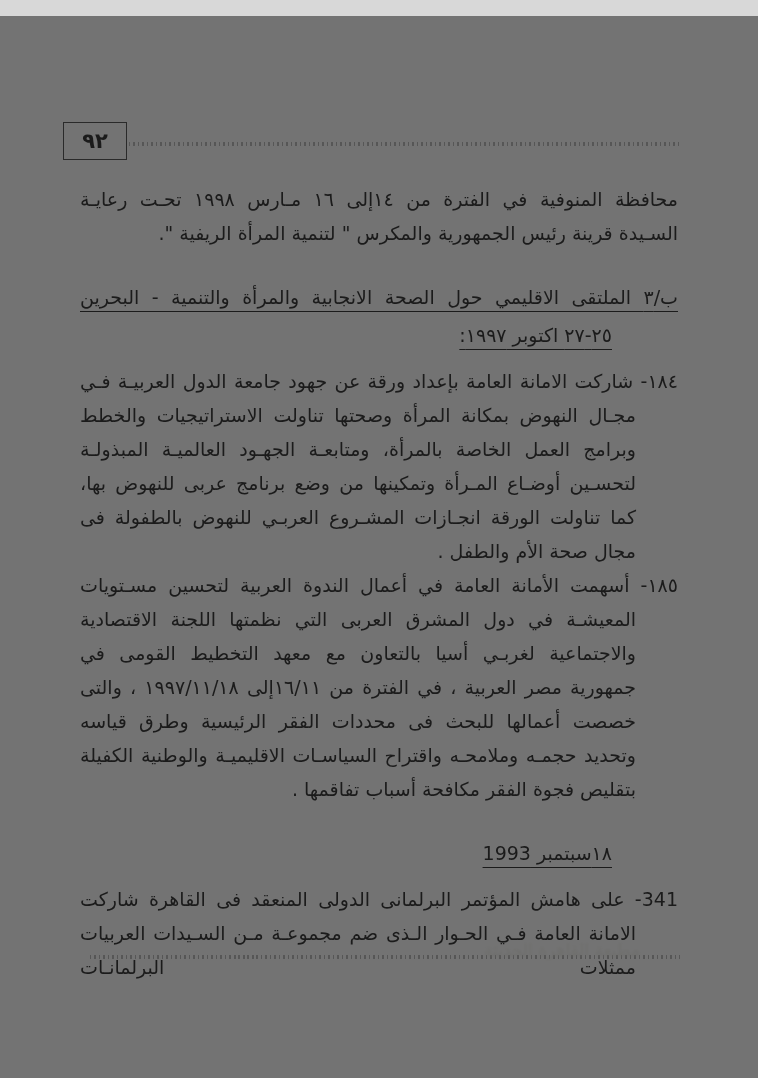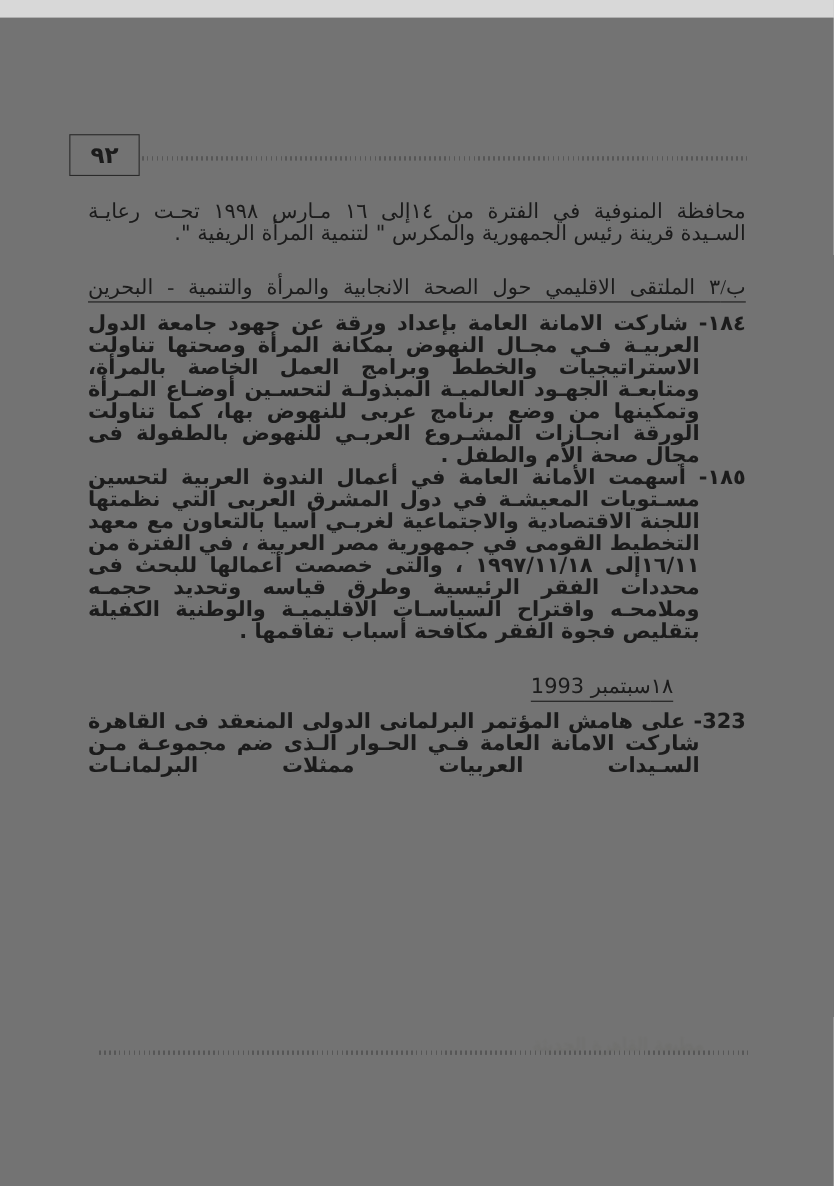--- a/index.html
+++ b/index.html
@@ -38,7 +38,7 @@
     direction:rtl;
     text-align:justify;
     font-size:19px;
-    line-height:20px;
+    line-height:34px;
   }
 
   .intro { margin-bottom:30px; }

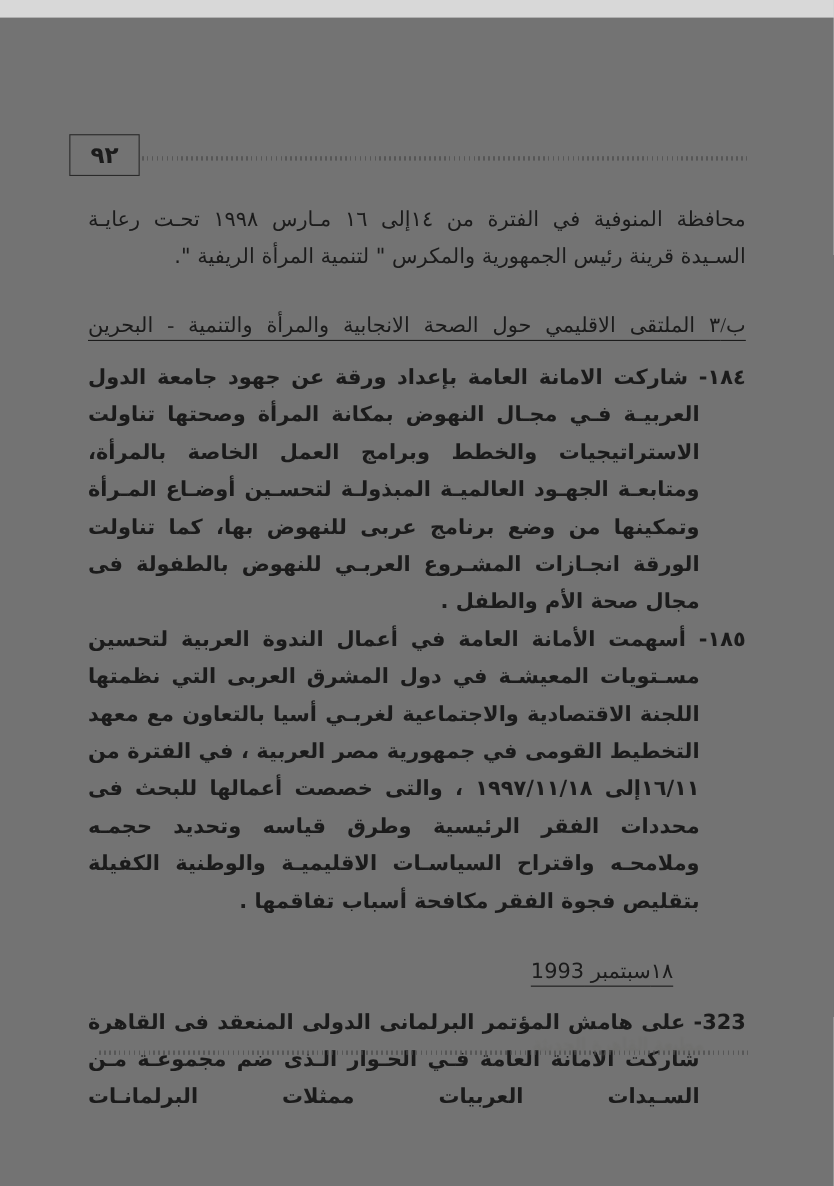--- a/index.html
+++ b/index.html
@@ -50,7 +50,6 @@
     text-decoration-thickness:1.4px;
     text-align:justify;
     text-align-last:justify;
-    font-family:Liberation Serif, serif;
   }
   .heading-line2 {
     text-decoration:underline;

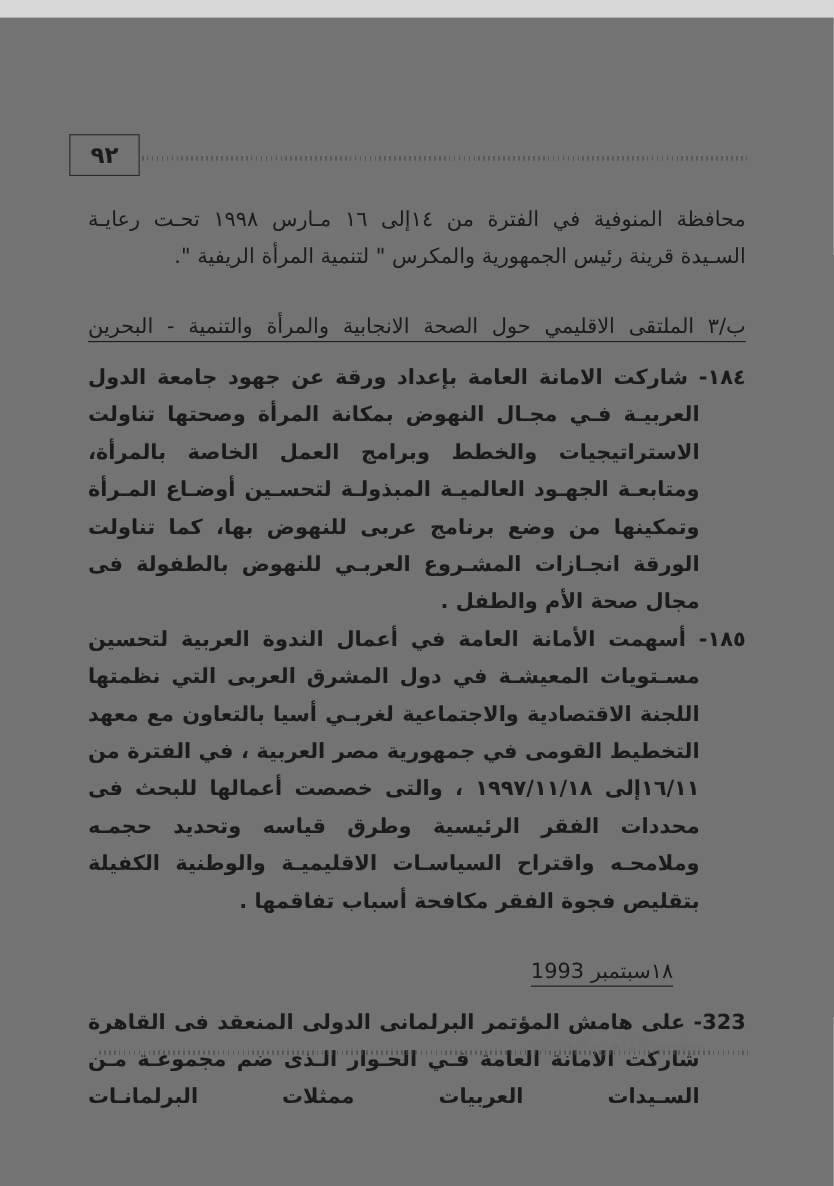--- a/index.html
+++ b/index.html
@@ -97,6 +97,7 @@
 
     <div class="section">
       <div class="heading-line1">ب/٣ الملتقى الاقليمي حول الصحة الانجابية والمرأة والتنمية - البحرين</div>
+      <div class="heading-line2">٢٥-٢٧ اكتوبر ١٩٩٧:</div>
       <div class="items">
         <p class="item"><span class="num">١٨٤-</span> <span>شاركت الامانة العامة بإعداد ورقة عن جهود جامعة الدول العربيـة فـي مجـال النهوض بمكانة المرأة وصحتها تناولت الاستراتيجيات والخطط وبرامج العمل الخاصة بالمرأة، ومتابعـة الجهـود العالميـة المبذولـة لتحسـين أوضـاع المـرأة وتمكينها من وضع برنامج عربى للنهوض بها، كما تناولت الورقة انجـازات المشـروع العربـي للنهوض بالطفولة فى مجال صحة الأم والطفل .</span></p>
         <p class="item"><span class="num">١٨٥-</span> <span>أسهمت الأمانة العامة في أعمال الندوة العربية لتحسين مسـتويات المعيشـة في دول المشرق العربى التي نظمتها اللجنة الاقتصادية والاجتماعية لغربـي أسيا بالتعاون مع معهد التخطيط القومى في جمهورية مصر العربية ، في الفترة من ١٦/١١إلى ١٩٩٧/١١/١٨ ، والتى خصصت أعمالها للبحث فى محددات الفقر الرئيسية وطرق قياسه وتحديد حجمـه وملامحـه واقتراح السياسـات الاقليميـة والوطنية الكفيلة بتقليص فجوة الفقر مكافحة أسباب تفاقمها .</span></p>

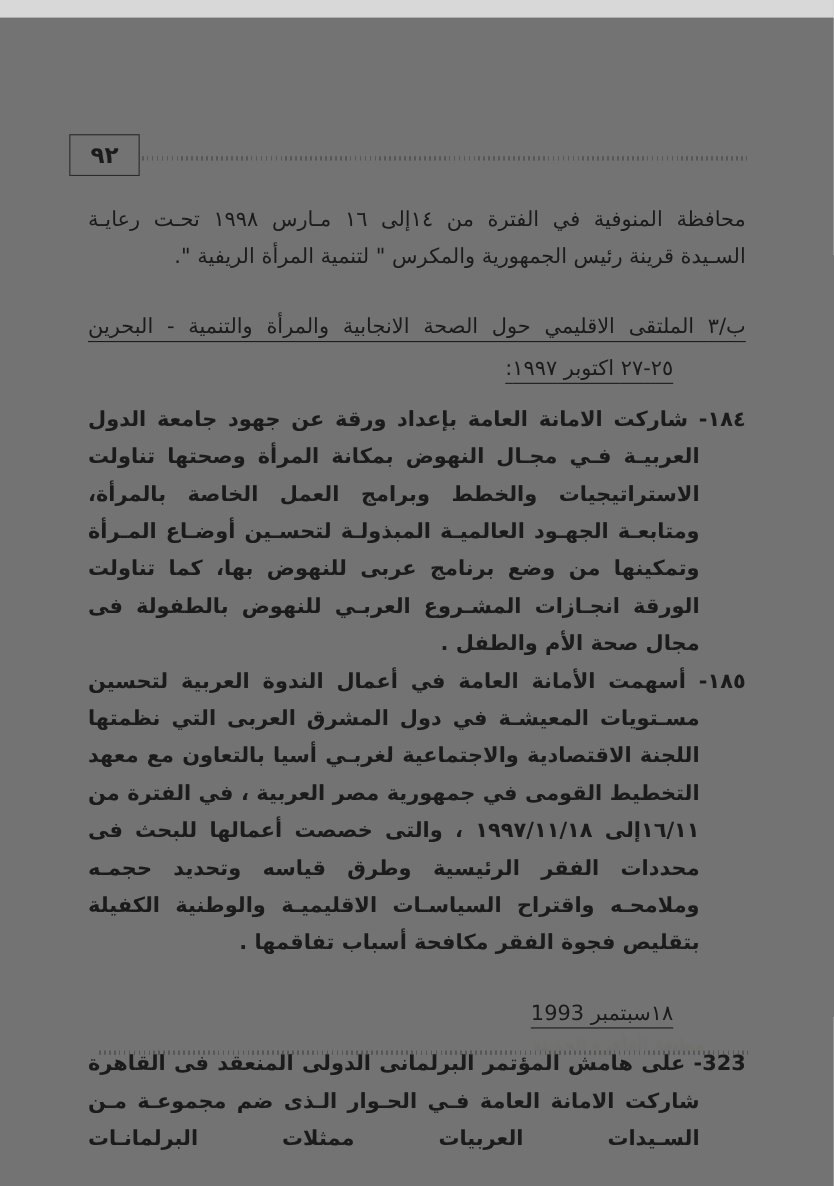--- a/index.html
+++ b/index.html
@@ -62,7 +62,7 @@
     text-align:right;
     width:fit-content;
   }
-  .items { margin-top:12px;font-weight:bold; }
+  .items { margin-top:12px; }
 
   .item {
     padding-right:42px;

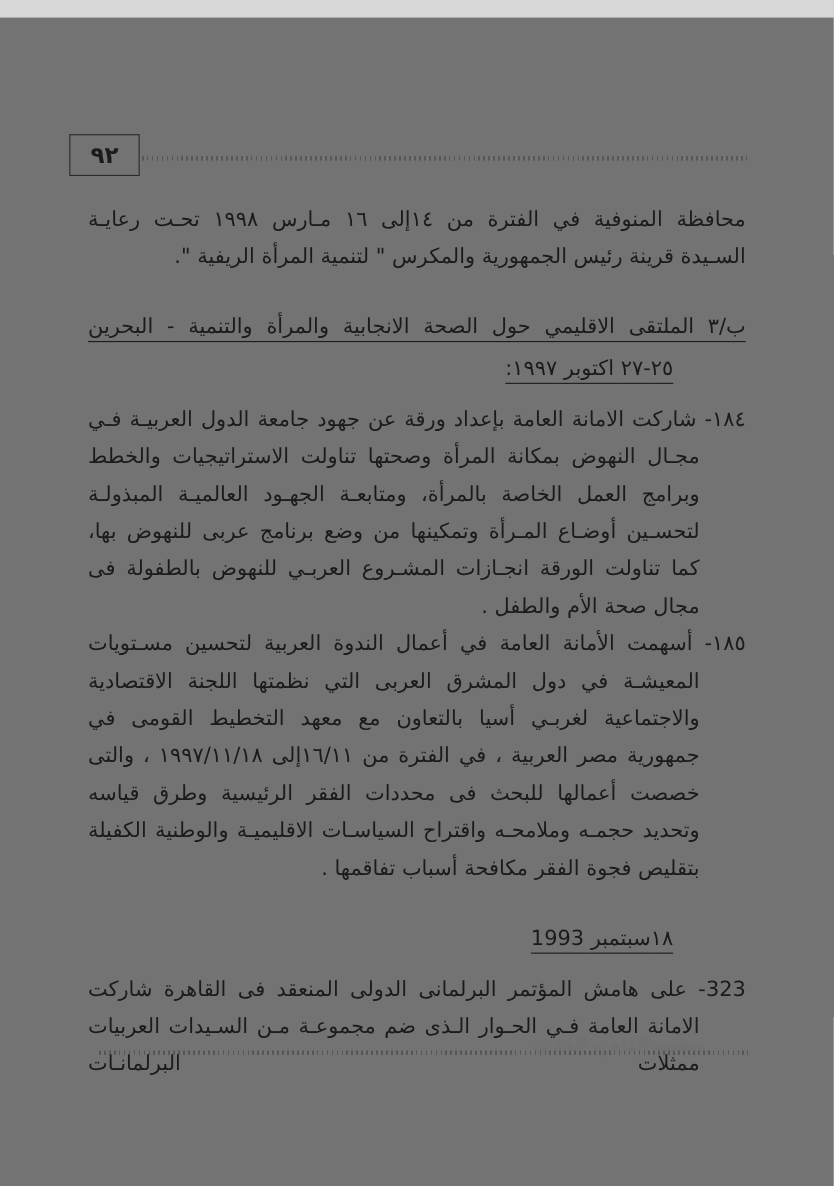--- a/index.html
+++ b/index.html
@@ -107,7 +107,7 @@
     <div class="section">
       <div class="heading-line2">١٨سبتمبر 1993</div>
       <div class="items">
-        <p class="item cont"><span class="num">323-</span> <span>على هامش المؤتمر البرلمانى الدولى المنعقد فى القاهرة شاركت الامانة العامة فـي الحـوار الـذى ضم مجموعـة مـن السـيدات العربيات ممثلات البرلمانـات</span></p>
+        <p class="item cont"><span class="num">341-</span> <span>على هامش المؤتمر البرلمانى الدولى المنعقد فى القاهرة شاركت الامانة العامة فـي الحـوار الـذى ضم مجموعـة مـن السـيدات العربيات ممثلات البرلمانـات</span></p>
       </div>
     </div>
 

